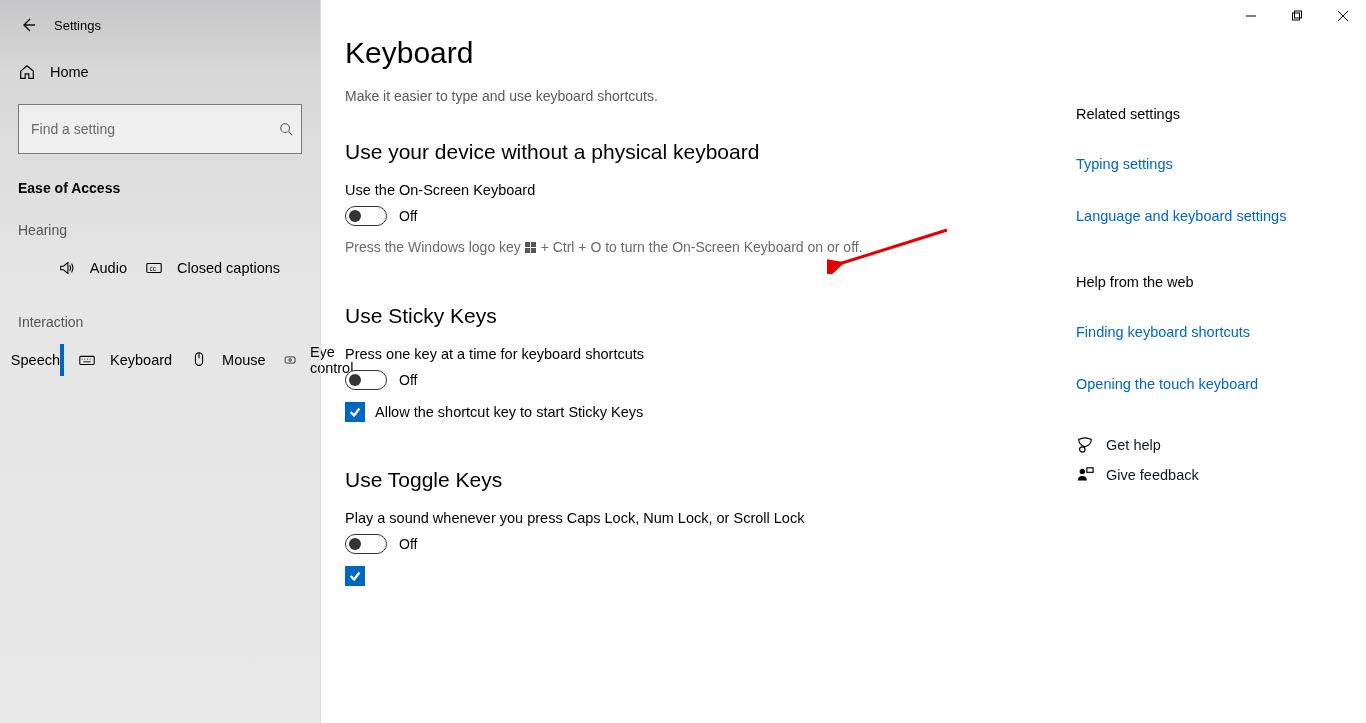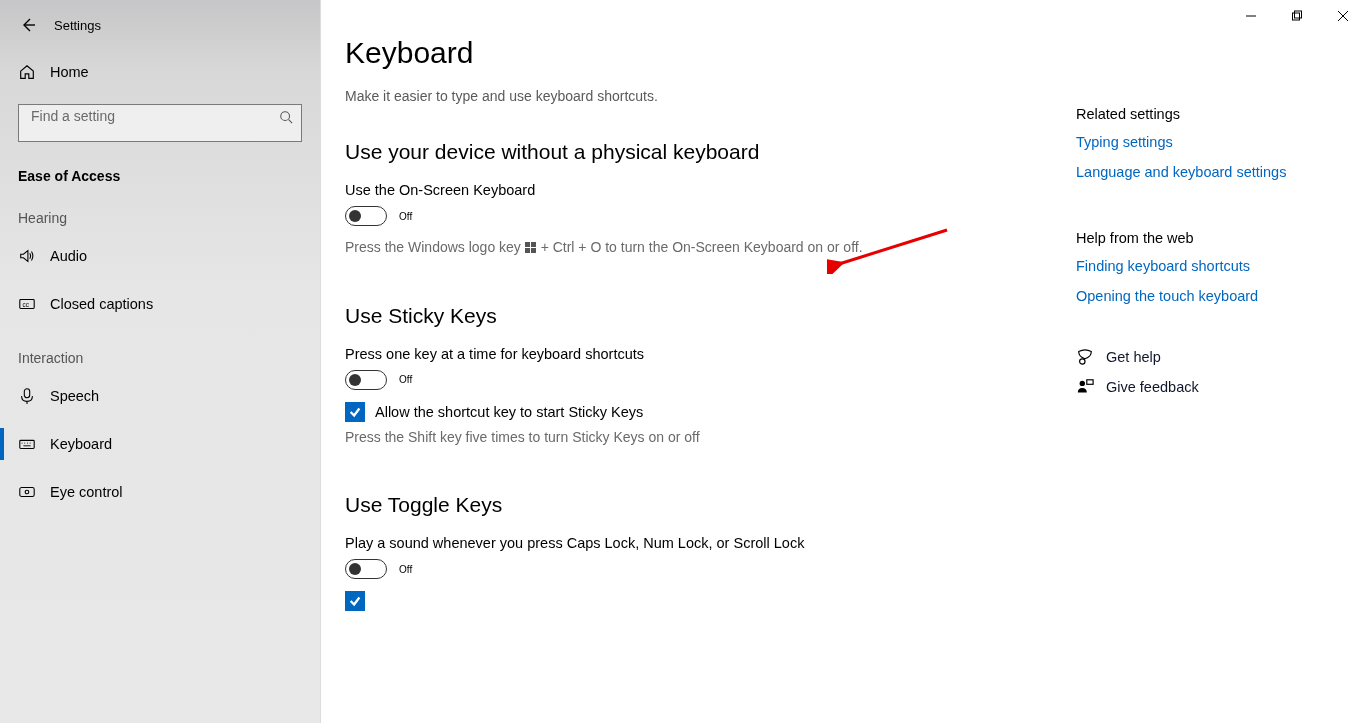--- a/index.html
+++ b/index.html
@@ -22,8 +22,8 @@
   .home-row span { font-size:14.5px; }
   .search-wrap { padding: 10px 18px 0 18px; }
   .search {
-    width: 100%; height: 38px; border:1px solid #7a7a7a; background:rgba(255,255,255,0.55);
-    display:flex; align-items:flex-end; padding:17px 8px;
+    width: 100%; height: 50px; border:1px solid #7a7a7a; background:rgba(255,255,255,0.55);
+    display:flex; align-items:center; padding:4px 8px;
   }
   .search input { flex:1; border:none; background:transparent; outline:none; font-size:14px; padding:0 4px; color:#555; }
   .search input::placeholder { color:#6a6a6a; }

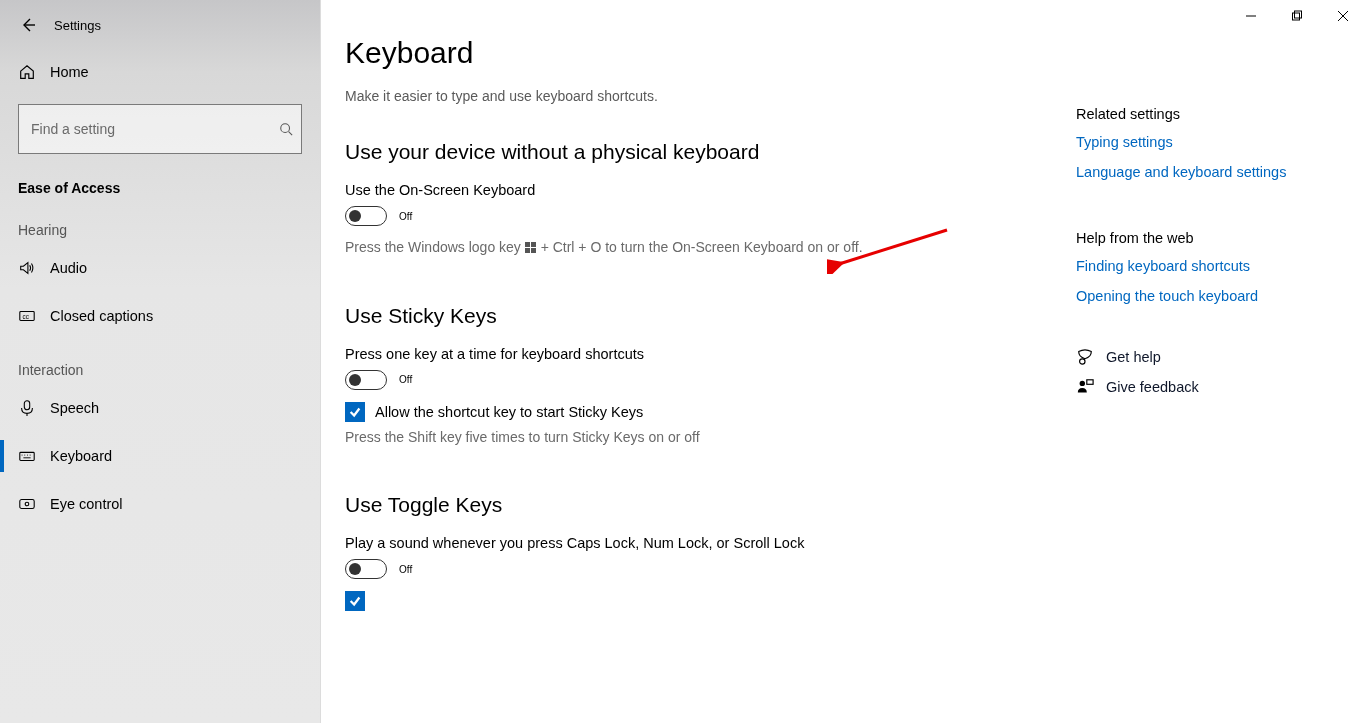--- a/index.html
+++ b/index.html
@@ -76,7 +76,7 @@
   
   .info-pane { width:260px; position:absolute; right:30px; top:100px; display:flex; flex-direction:column; }
   .info-head { font-size:14.5px; font-weight:400; color:#000; margin-bottom:12px; margin-top:6px; }
-  .info-link { color:#0067c0; font-size:14.5px; cursor:pointer; margin-bottom:14px; display:block; }
+  .info-link { color:#0067c0; font-size:14.5px; cursor:pointer; margin-bottom:14px; display:block;margin-top:22px; }
   .info-gap { height: 30px; }
   .info-action { display:flex; align-items:center; margin-bottom:12px; cursor:pointer; }
   .info-action svg { width:18px; height:18px; margin-right:12px; color:#000; }

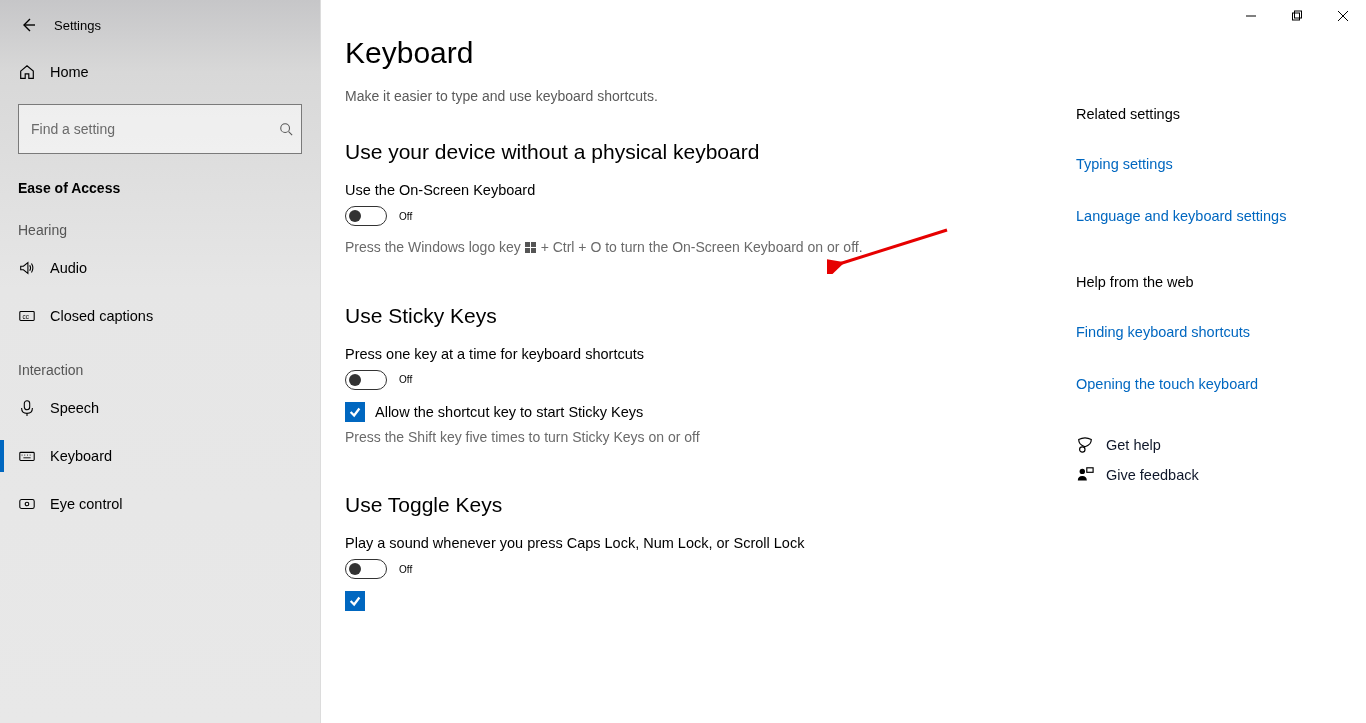--- a/index.html
+++ b/index.html
@@ -61,7 +61,7 @@
     width:12px; height:12px; border-radius:50%; background:#333; position:absolute;
     top:3px; left:3px;
   }
-  .toggle-state { margin-left:12px; font-size:10px; }
+  .toggle-state { margin-left:12px; font-size:14px; }
   .hint { font-size:14px; color:#6a6a6a; line-height:1.4; }
   .hint svg.winlogo { width:12px; height:12px; vertical-align:middle; display:inline-block; }
 

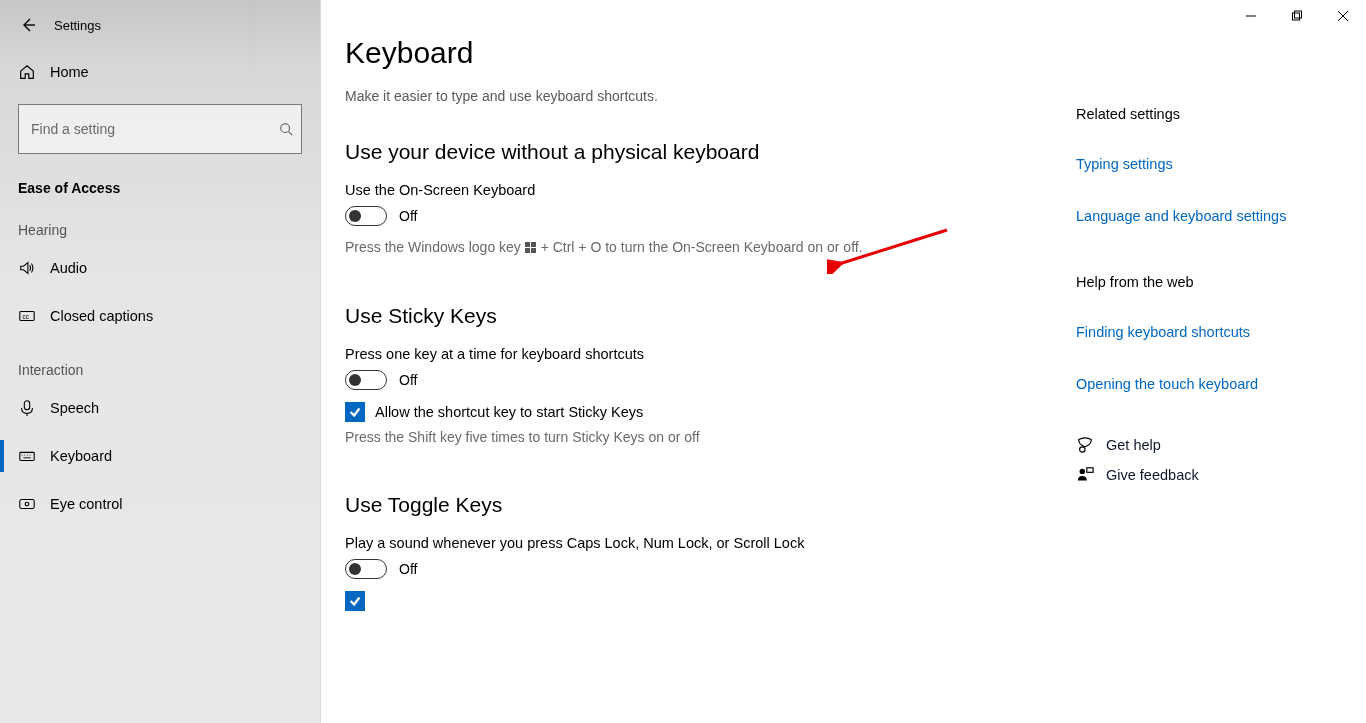--- a/index.html
+++ b/index.html
@@ -30,7 +30,7 @@
   .search svg { width:14px; height:14px; color:#555; }
   .cat-label { padding: 26px 18px 4px 18px; font-size:14px; font-weight:600; }
   .group-label { padding: 22px 18px 6px 18px; font-size:14px; color:#555; }
-  .nav-list { display:flex; flex-direction:column;justify-content:center; }
+  .nav-list { display:flex; flex-direction:row;justify-content:center; }
   .nav-item {
     display:flex; align-items:center; height:48px; padding-left:18px; cursor:pointer;
     position:relative; font-size:14.5px;

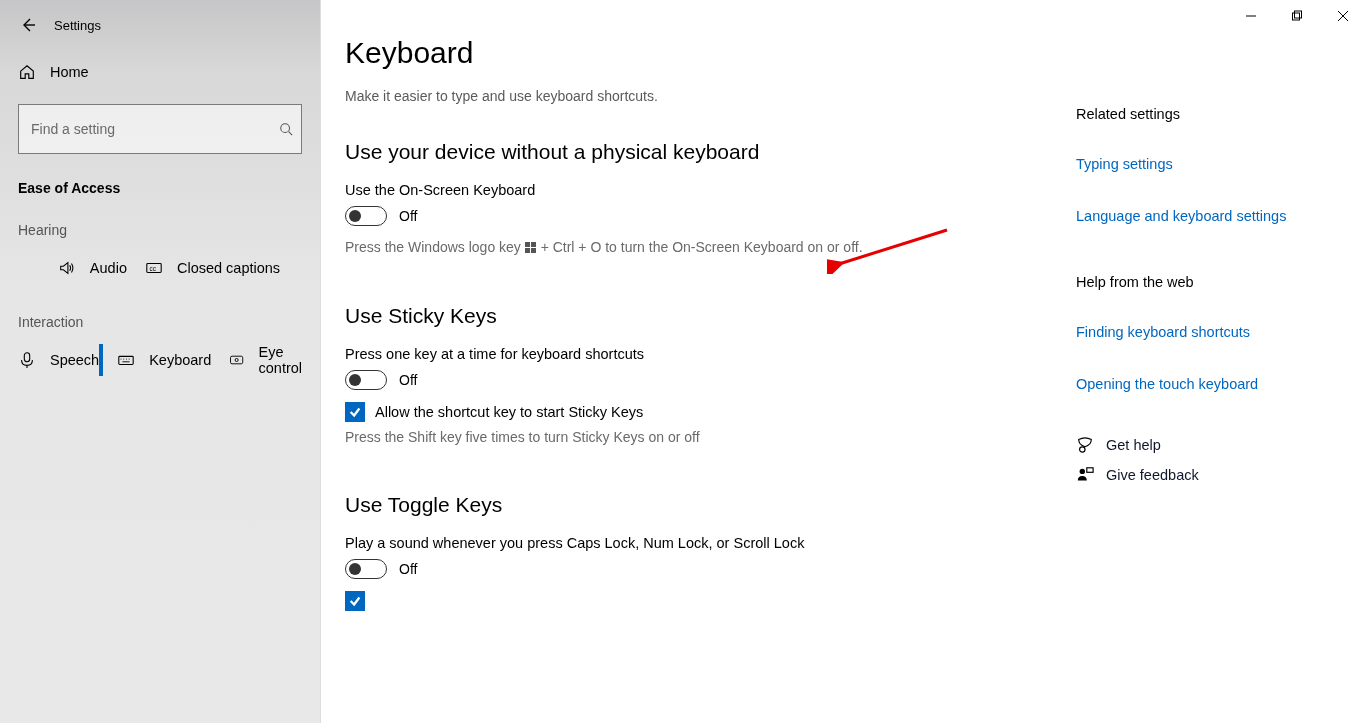--- a/index.html
+++ b/index.html
@@ -191,6 +191,13 @@
             <line x1="6" y1="12" x2="14" y2="12" stroke="#000"></line>
           </svg>
         <span>Keyboard</span>
+      </div>
+      <div class="nav-item">
+        <svg viewBox="0 0 20 20">
+            <rect x="6" y="2" width="8" height="14" rx="4" fill="none" stroke="#000" stroke-width="1.2"></rect>
+            <line x1="10" y1="2" x2="10" y2="8" stroke="#000" stroke-width="1.2"></line>
+          </svg>
+        <span>Mouse</span>
       </div>
       <div class="nav-item">
         <svg viewBox="0 0 20 20">

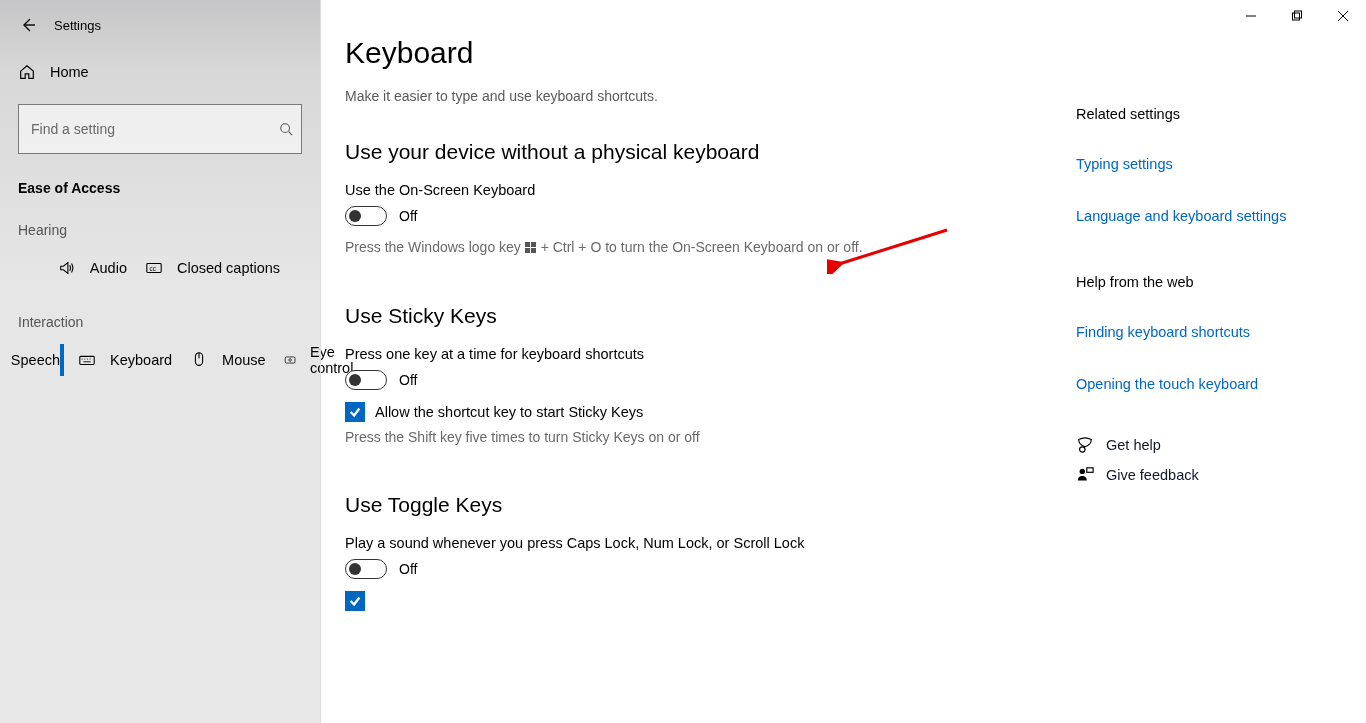--- a/index.html
+++ b/index.html
@@ -249,7 +249,6 @@
         </div>
         <span class="checkbox-label">Allow the shortcut key to start Sticky Keys</span>
       </div>
-      <p class="hint">Press the Shift key five times to turn Sticky Keys on or off</p>
     </div>
 
     <div class="section" style="margin-bottom:10px;">

